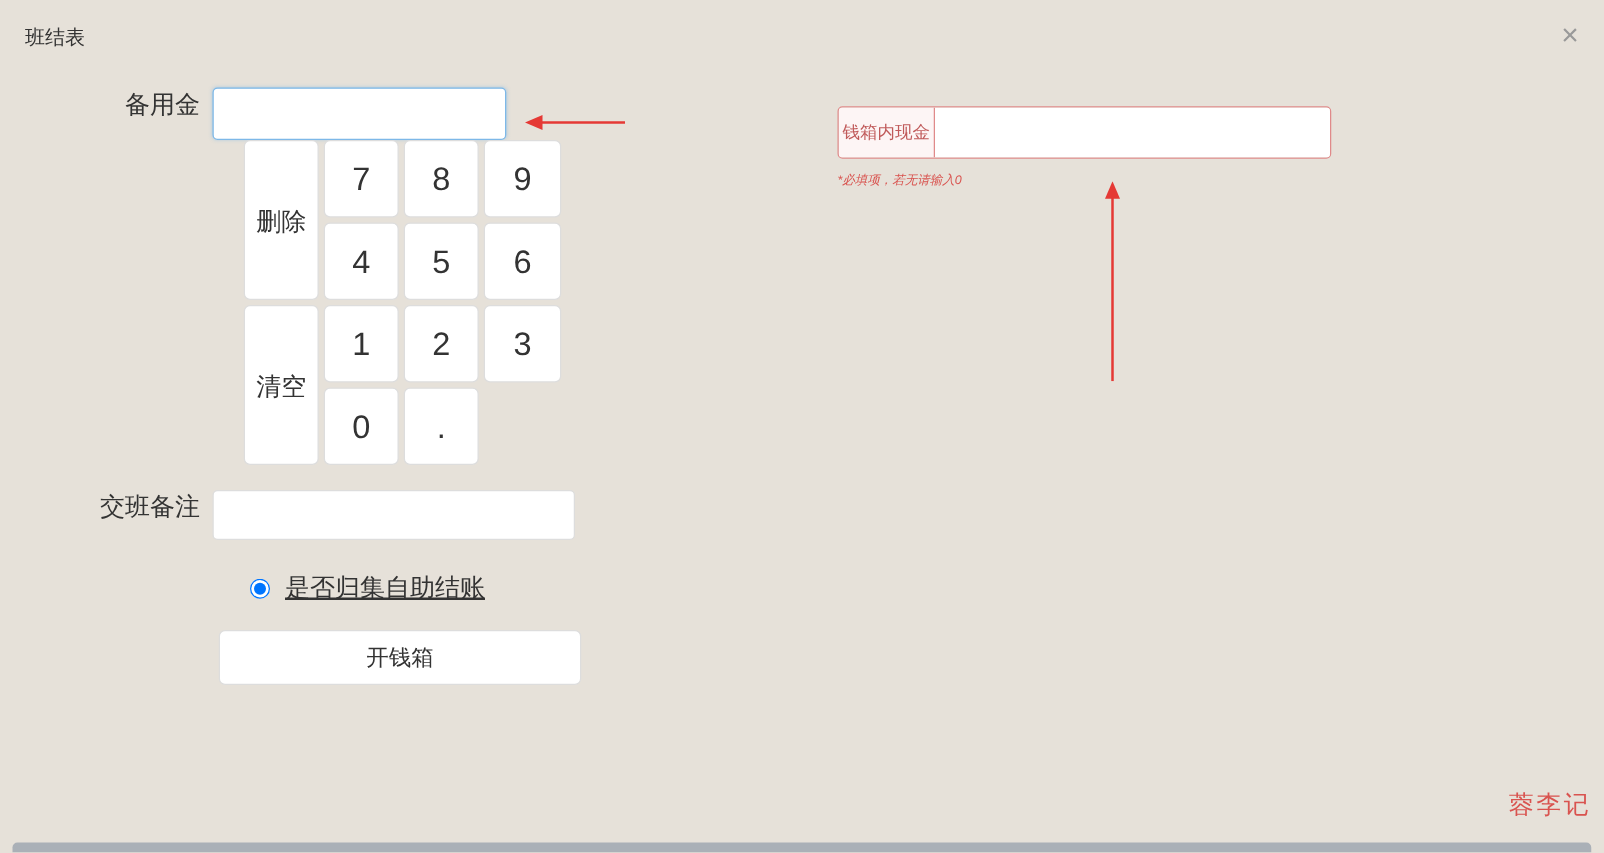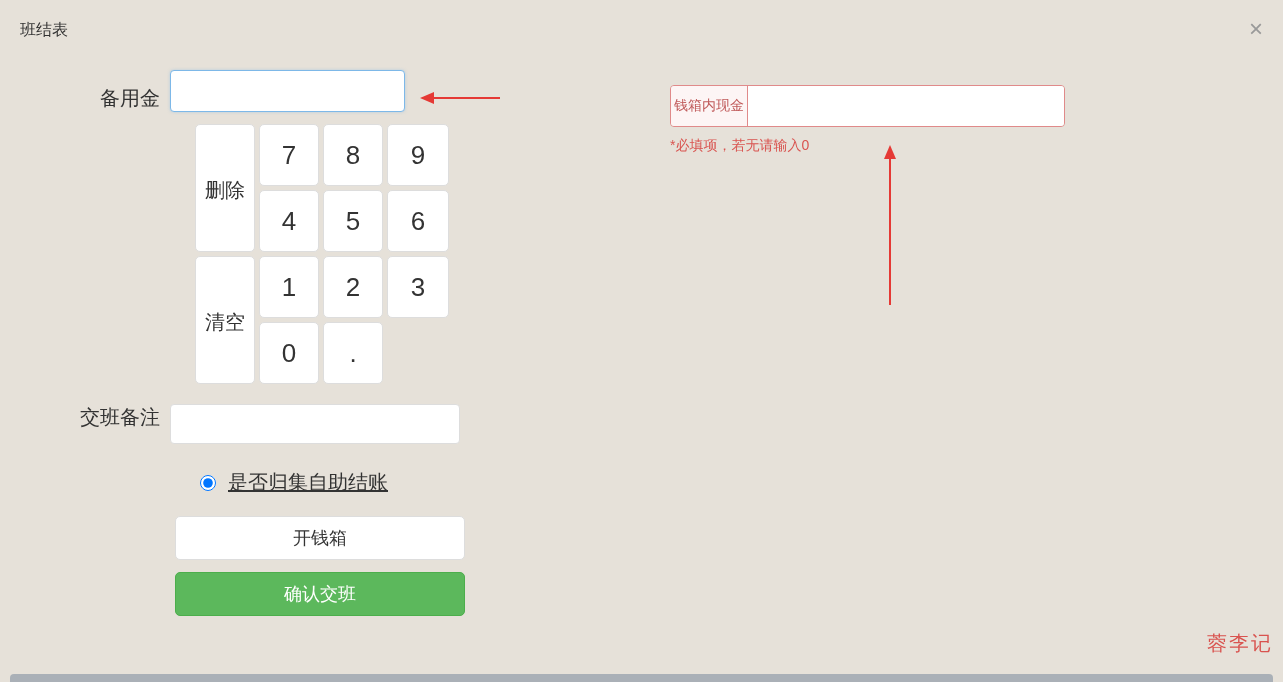--- a/index.html
+++ b/index.html
@@ -39,8 +39,8 @@
     }
     .field-row {
       display: flex;
-      align-items: flex-end;
-      margin-bottom: 12px;
+      align-items: flex-start;
+      margin-bottom: 0;
     }
     .field-label {
       width: 110px;

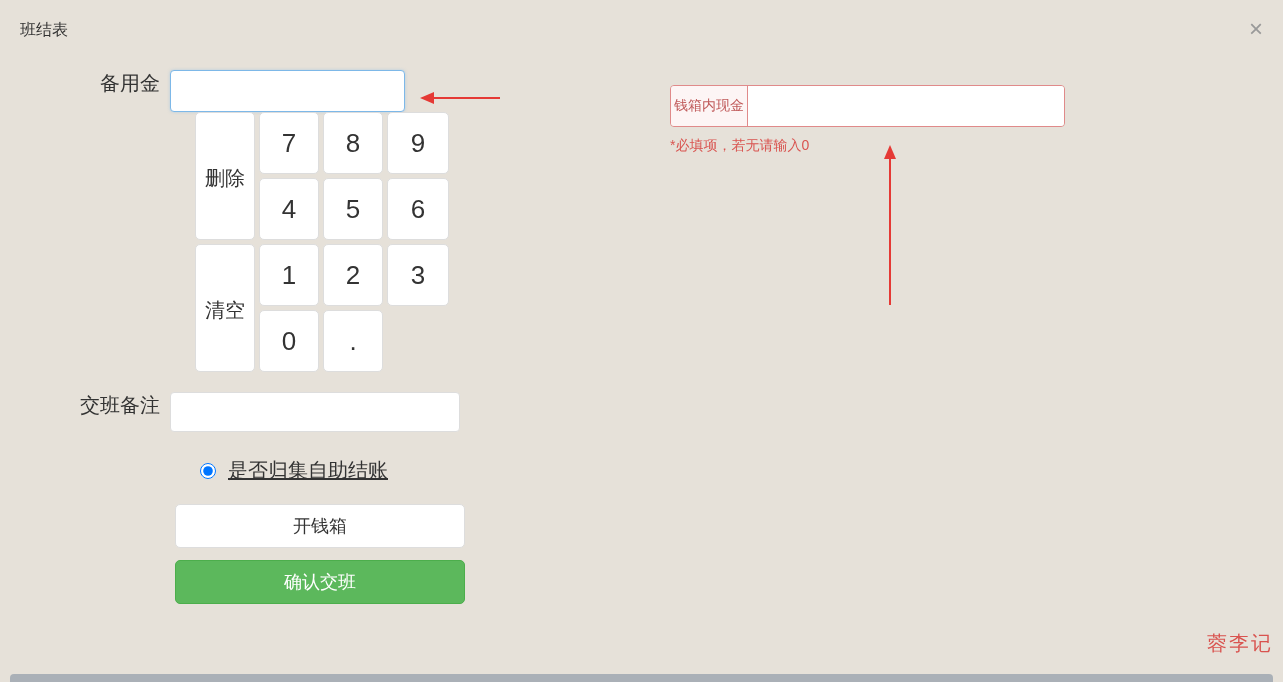--- a/index.html
+++ b/index.html
@@ -182,8 +182,9 @@
     }
     .hint-text {
       margin-top: 10px;
-      font-size: 14px;
+      font-size: 10px;
       color: #d9534f;
+      font-style: italic;
     }
     .arrow-left {
       position: absolute;

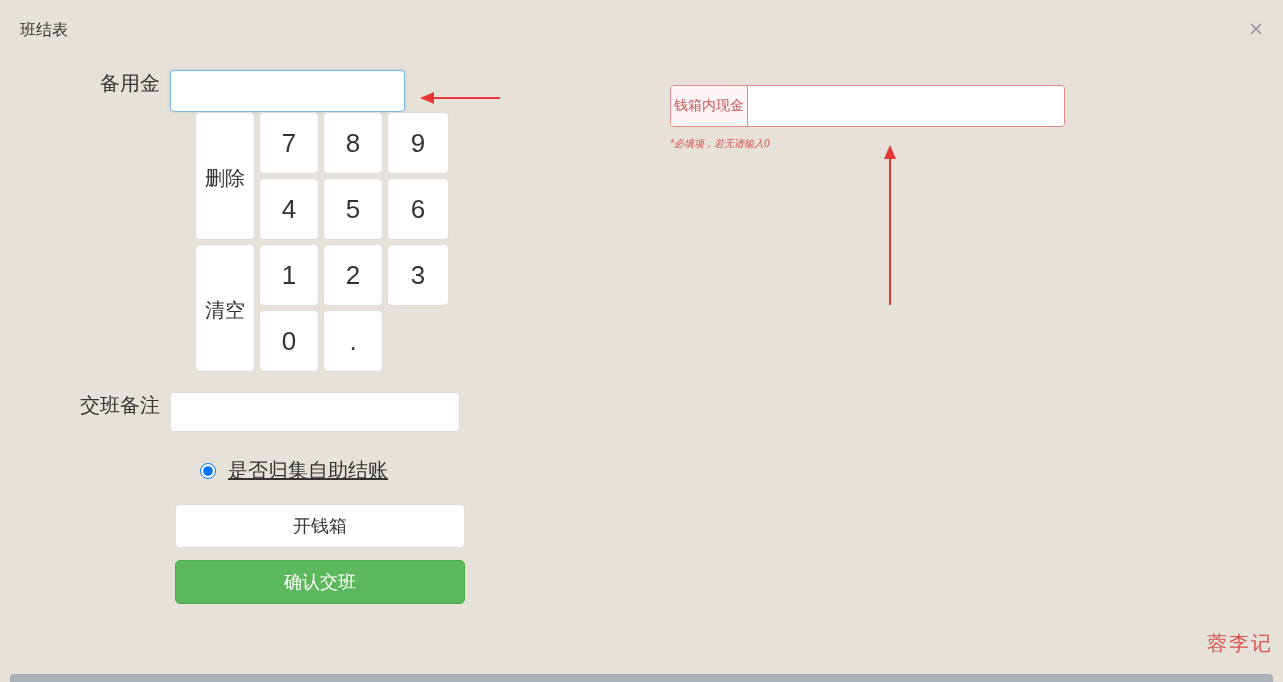--- a/index.html
+++ b/index.html
@@ -256,7 +256,6 @@
 
   <div class="btn-row">
     <div class="btn btn-white">开钱箱</div>
-    <div class="btn btn-green">确认交班</div>
   </div>
 </div>
 

